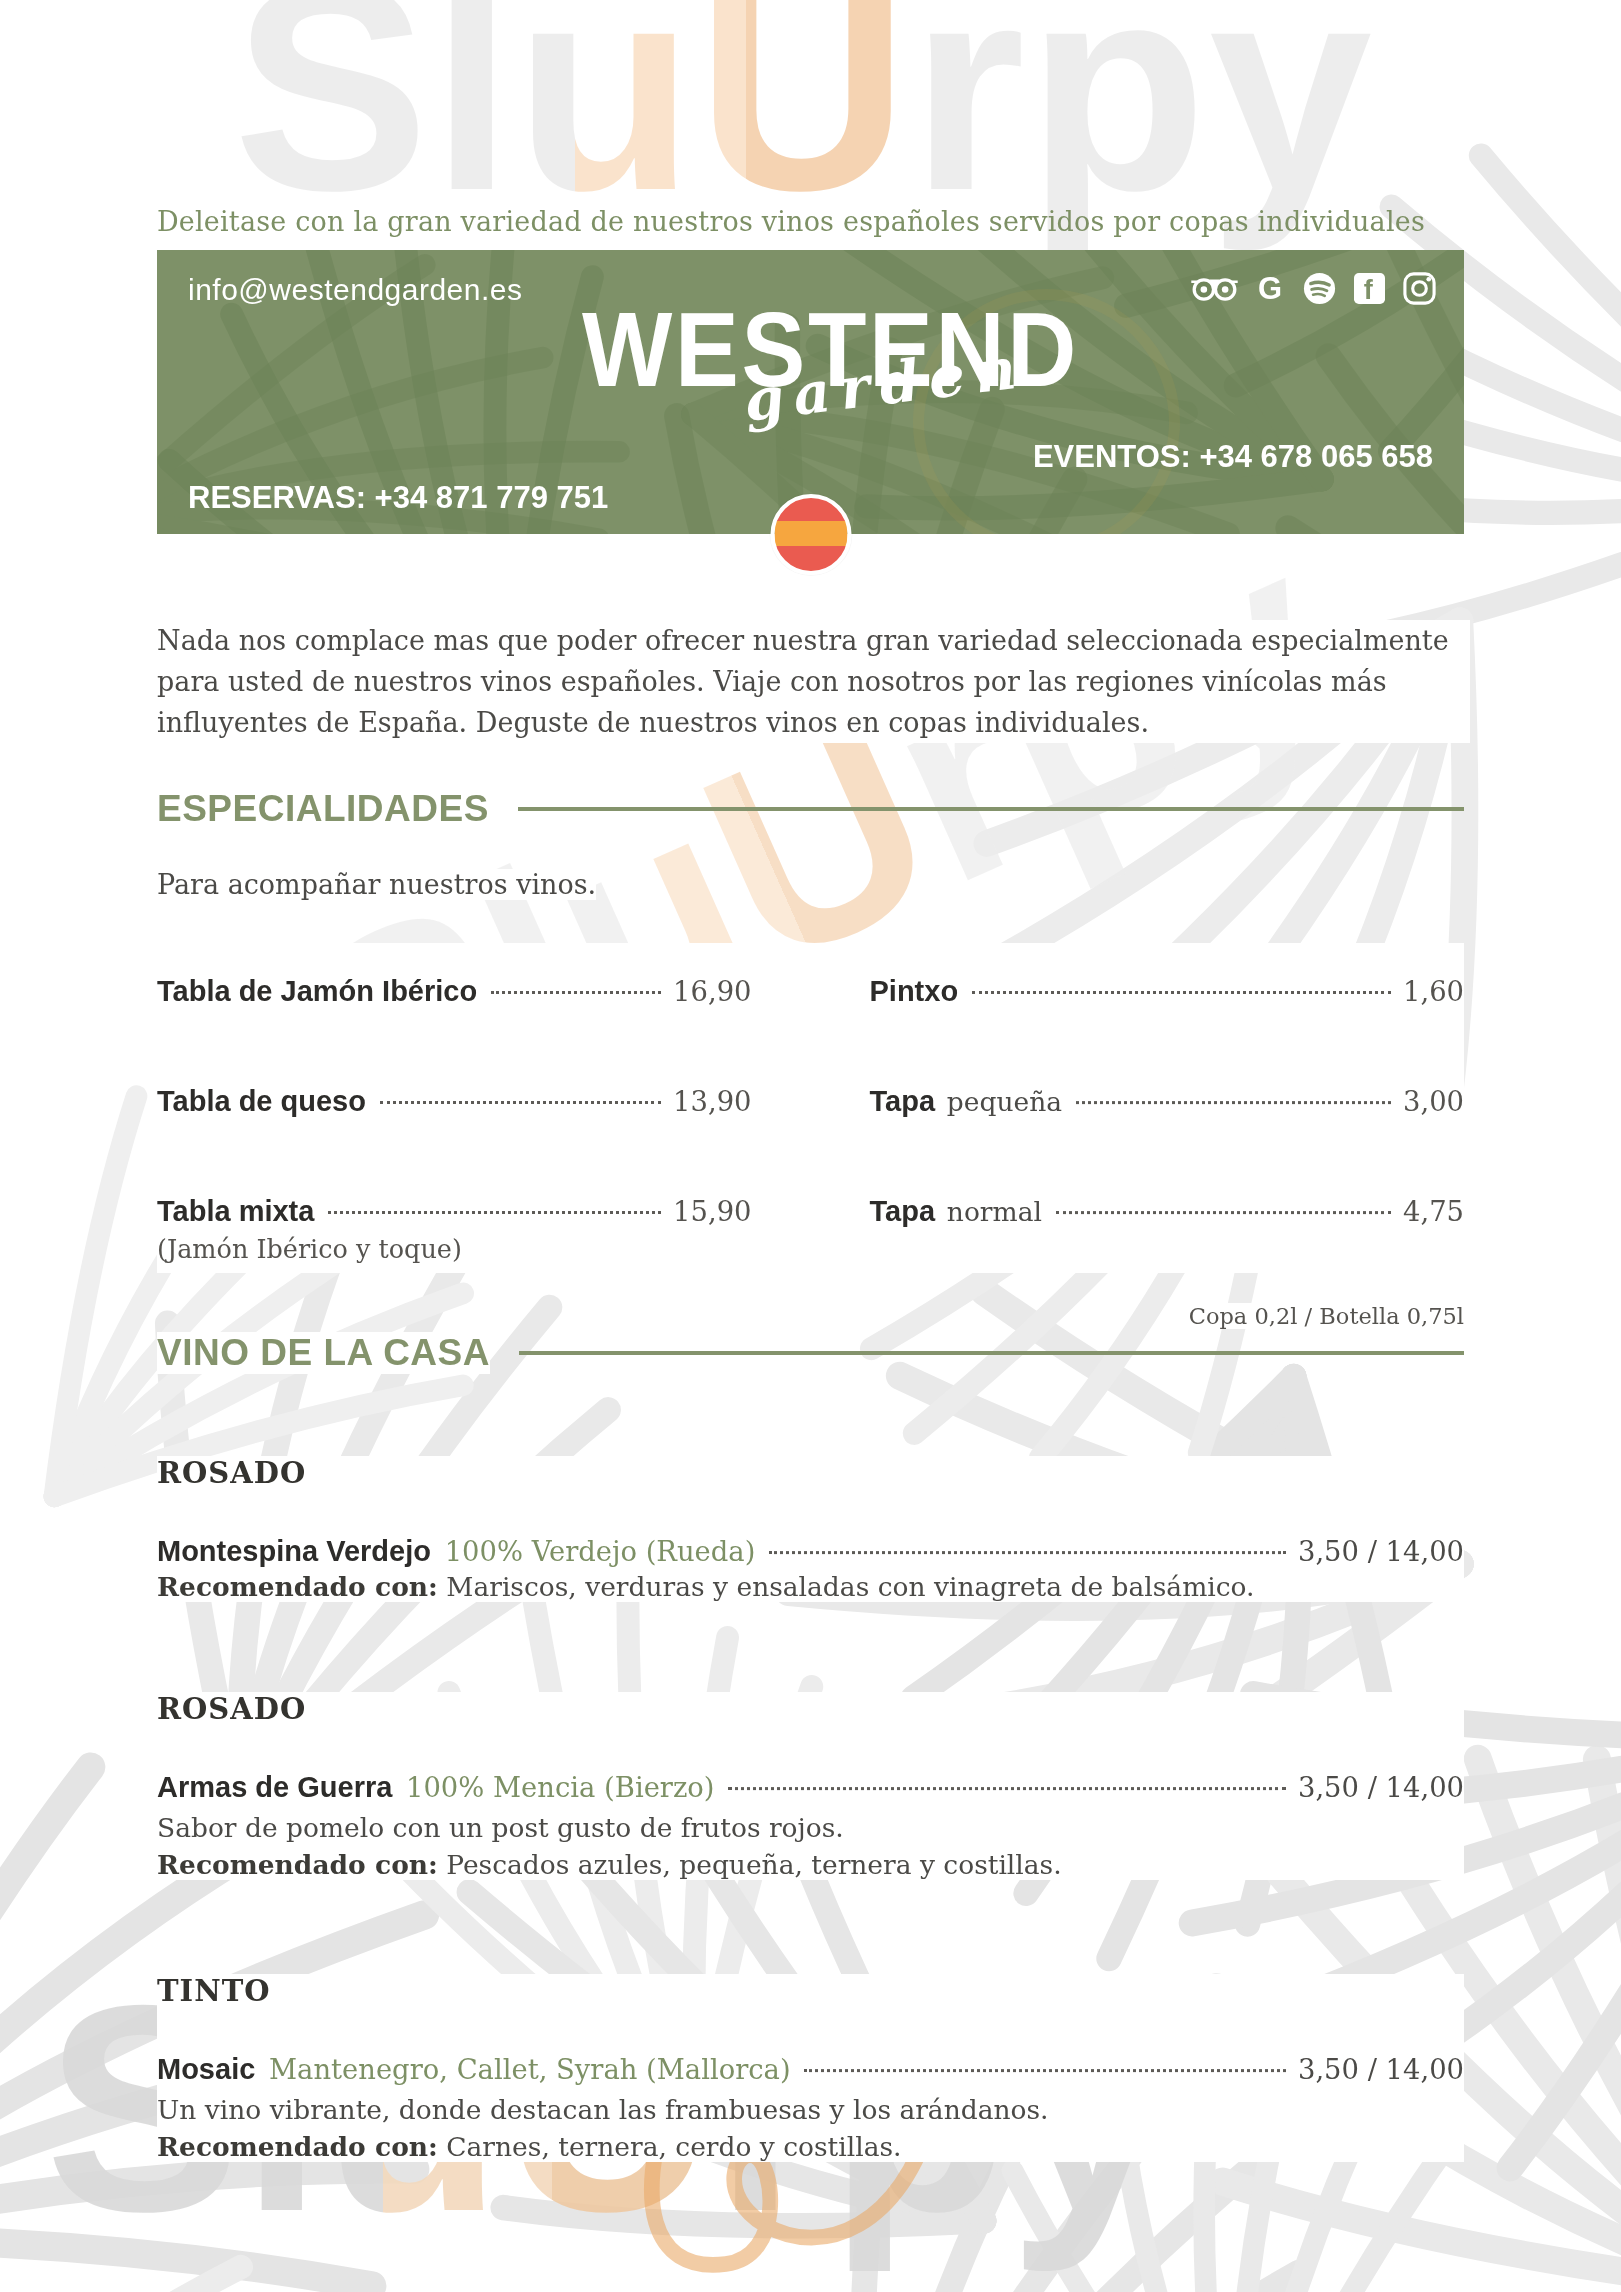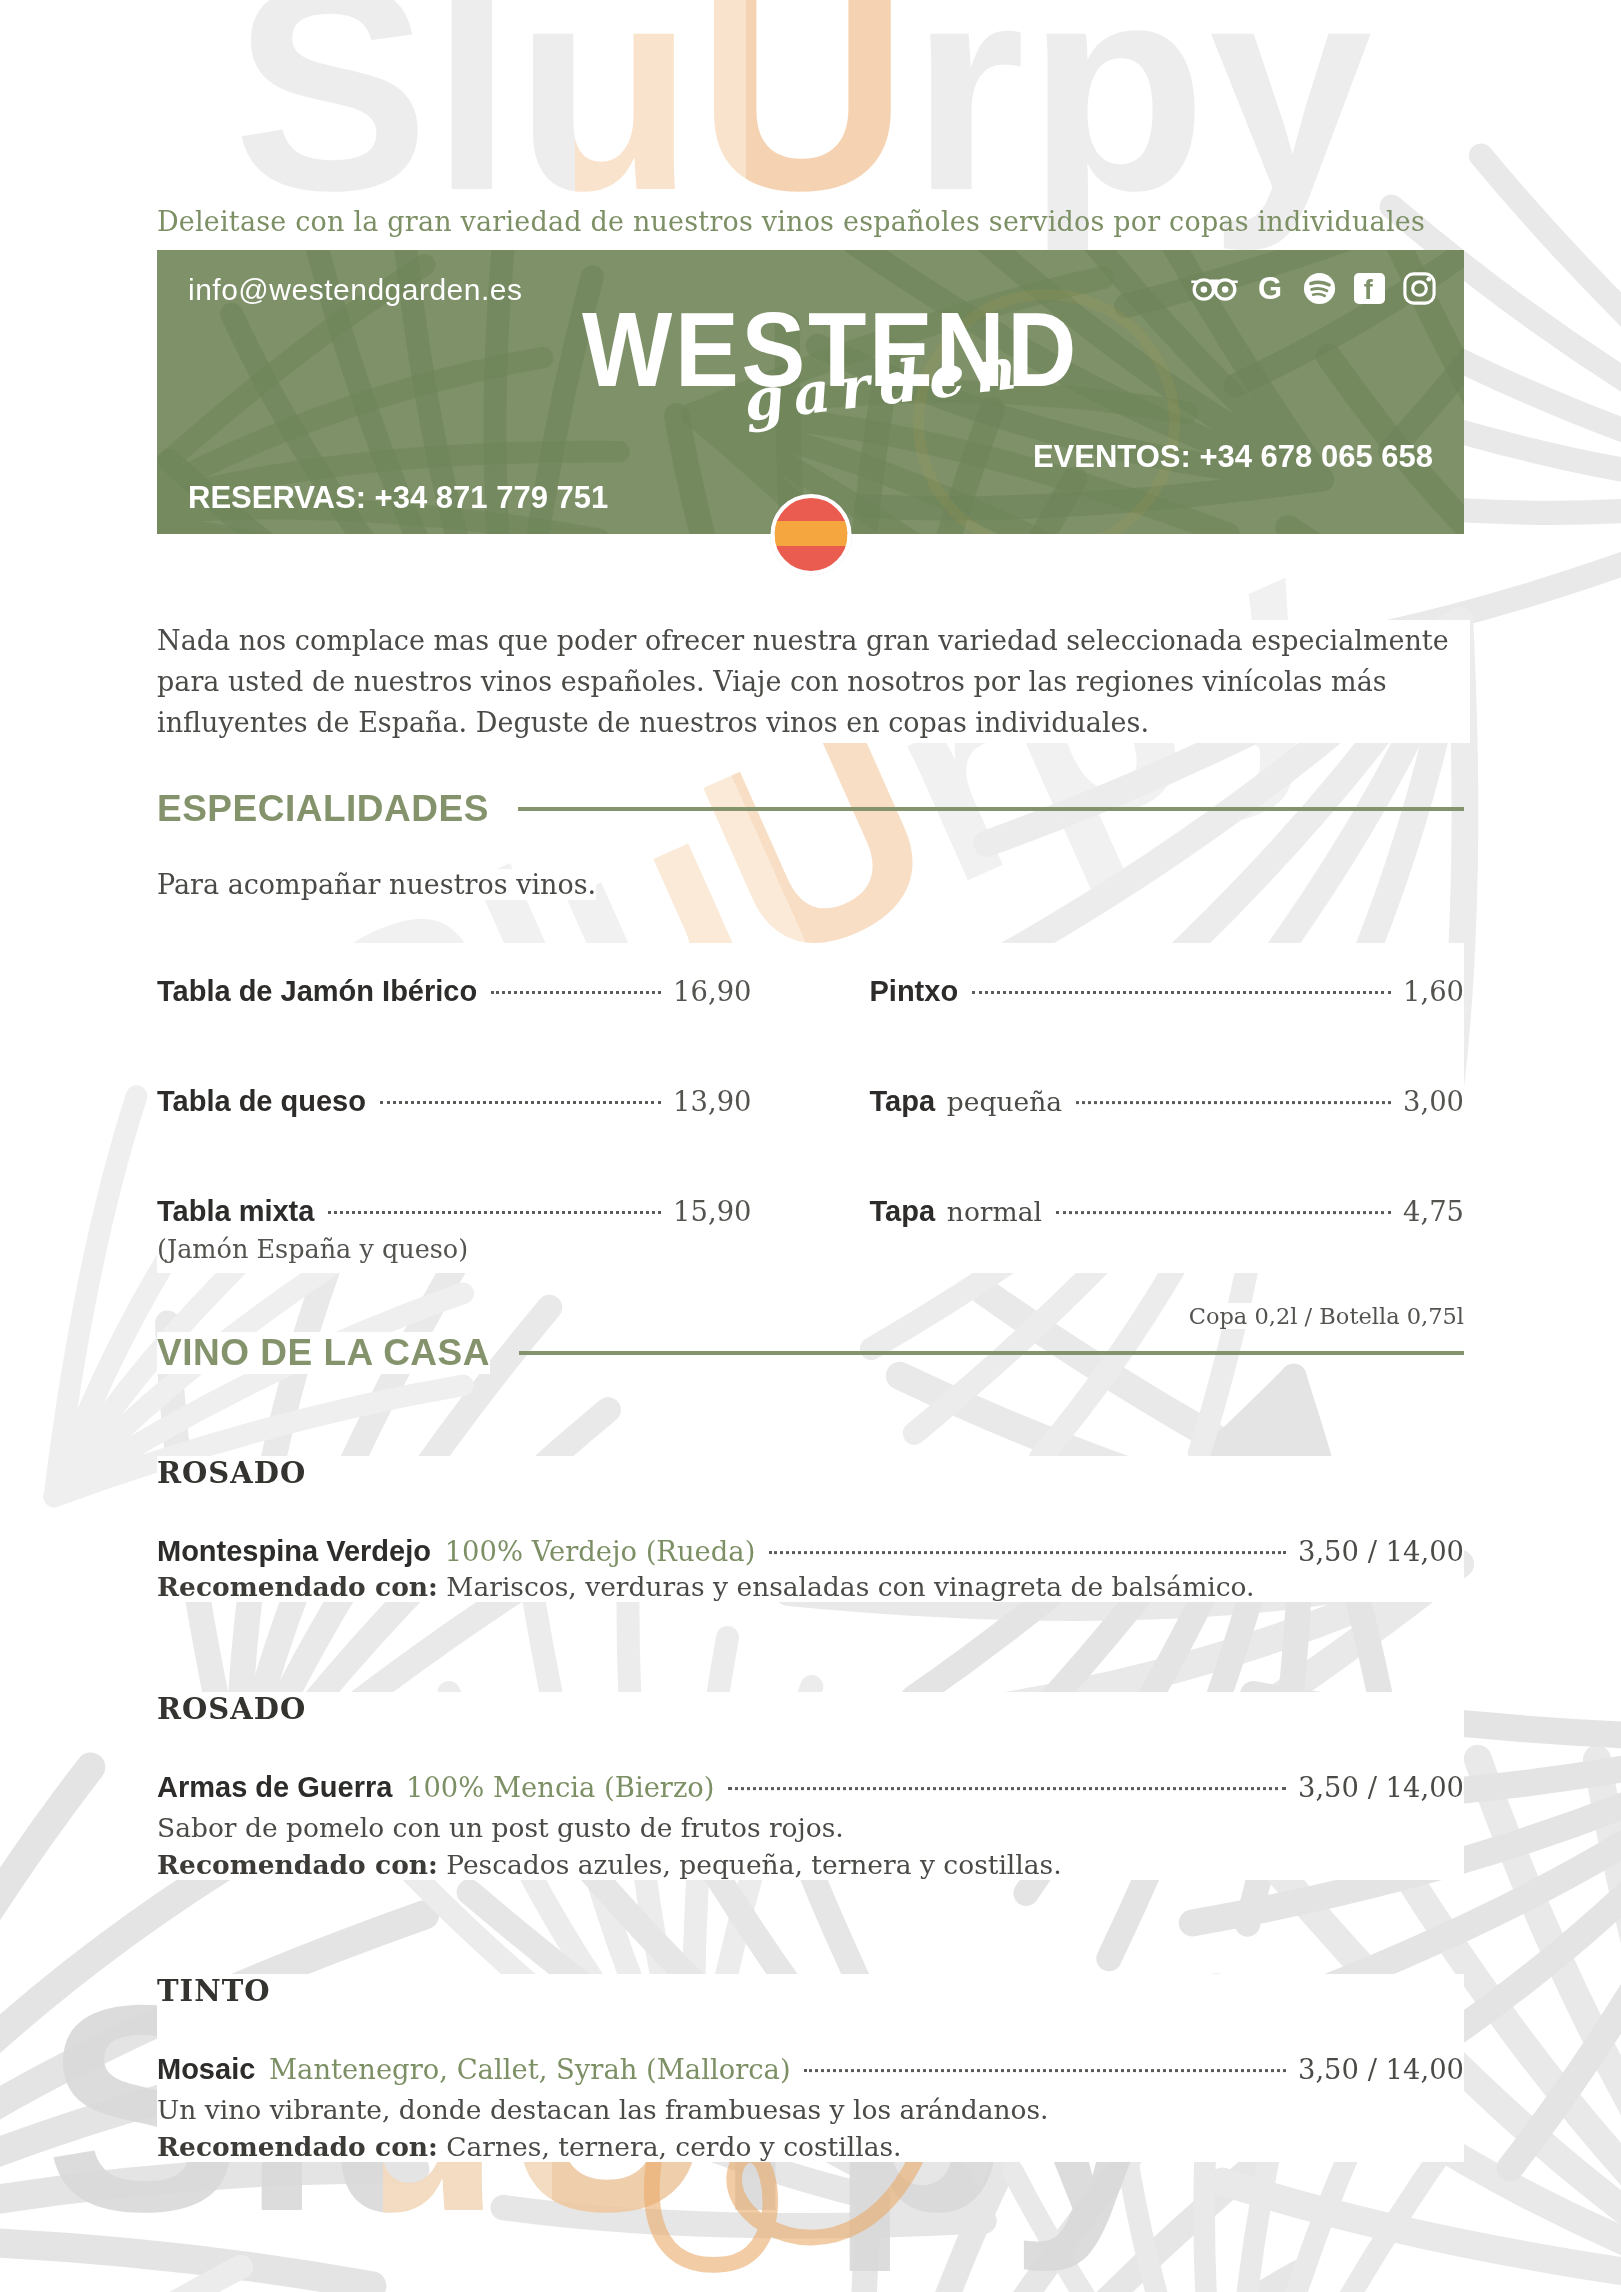--- a/index.html
+++ b/index.html
@@ -225,7 +225,7 @@
           <span class="leader"></span>
           <span class="item-price">15,90</span>
         </div>
-        <div class="item-note" style="margin-top:0">(Jamón España y queso)</div>
+        <div class="item-note" style="margin-top:0">(Jamón Ibérico y toque)</div>
       </div>
       <div>
         <div class="item-row">

